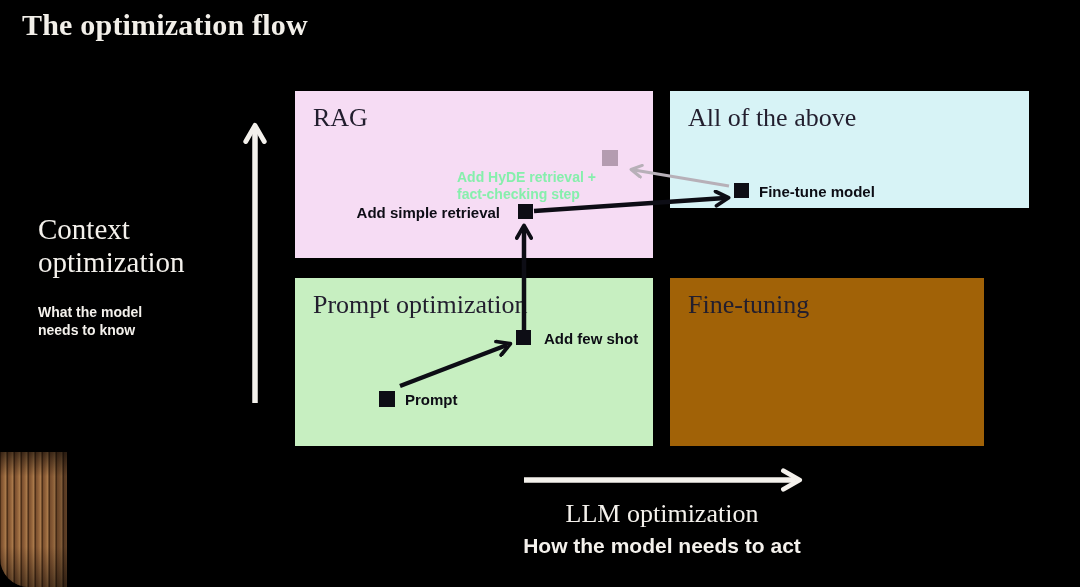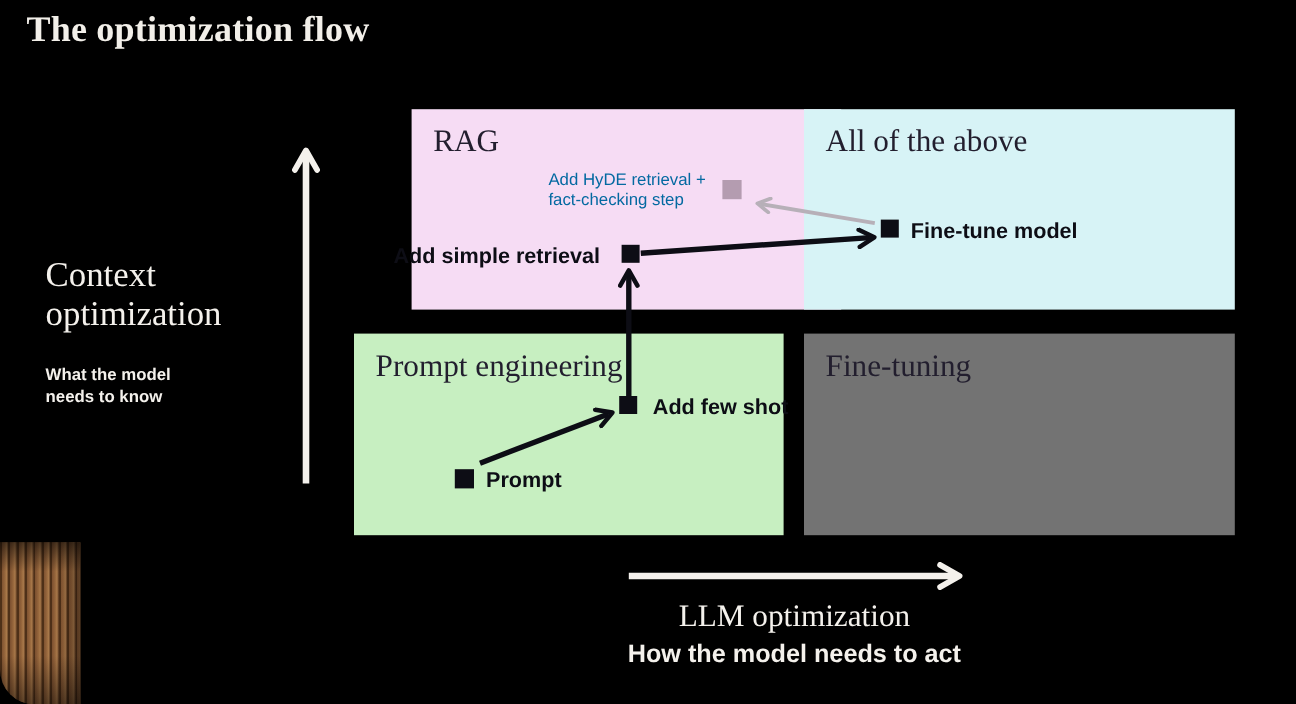--- a/index.html
+++ b/index.html
@@ -17,7 +17,7 @@
 
   
   .quad{position:absolute;z-index:1;}
-  .quad-rag{left:295px;top:91px;width:358px;height:167px;background:#f6dcf4;margin-left:48px;}
+  .quad-rag{left:295px;top:91px;width:358px;height:167px;background:#f6dcf4;}
   .quad-above{left:670px;top:91px;width:359px;height:167px;background:#d7f3f6;}
   .quad-pe{left:295px;top:278px;width:358px;height:168px;background:#c7efc1;}
   .quad-ft{left:670px;top:278px;width:359px;height:168px;background:#737373;}

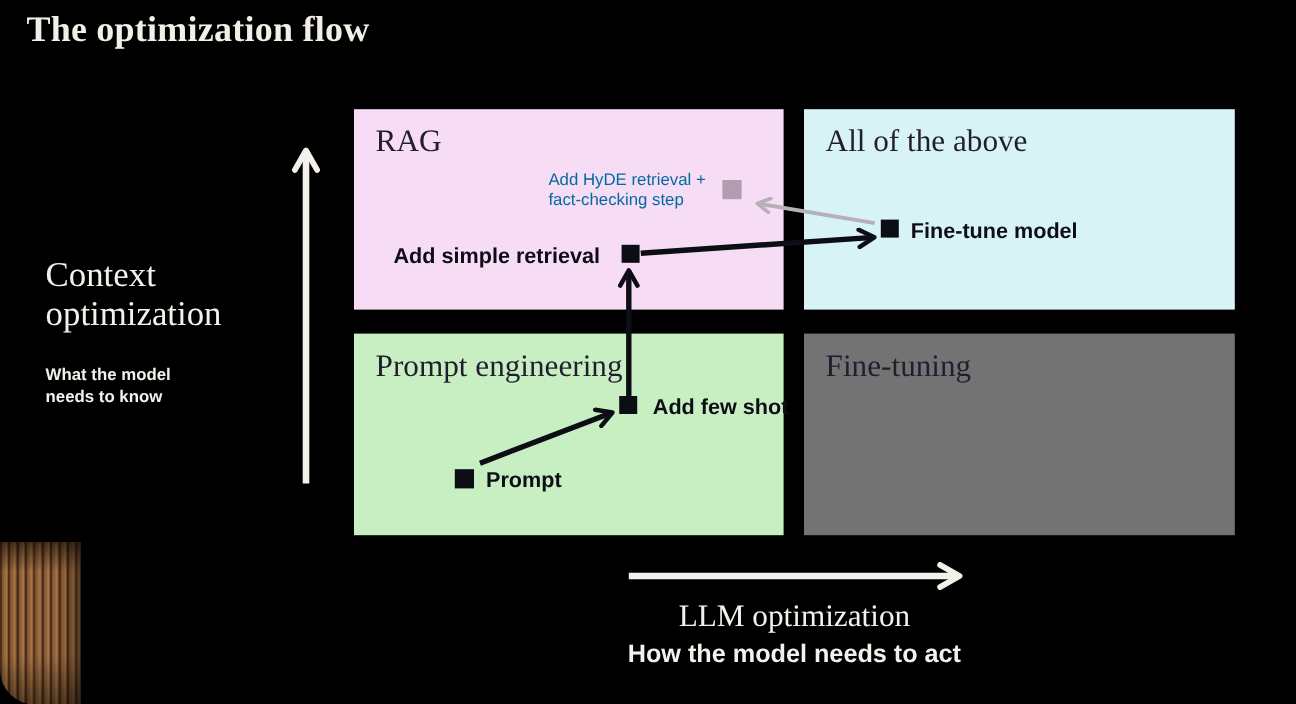--- a/index.html
+++ b/index.html
@@ -18,7 +18,7 @@
   
   .quad{position:absolute;z-index:1;}
   .quad-rag{left:295px;top:91px;width:358px;height:167px;background:#f6dcf4;}
-  .quad-above{left:670px;top:91px;width:359px;height:167px;background:#d7f3f6;}
+  .quad-above{left:670px;top:91px;width:359px;height:117px;background:#d7f3f6;}
   .quad-pe{left:295px;top:278px;width:358px;height:168px;background:#c7efc1;}
   .quad-ft{left:670px;top:278px;width:359px;height:168px;background:#737373;}
   .quad-label{

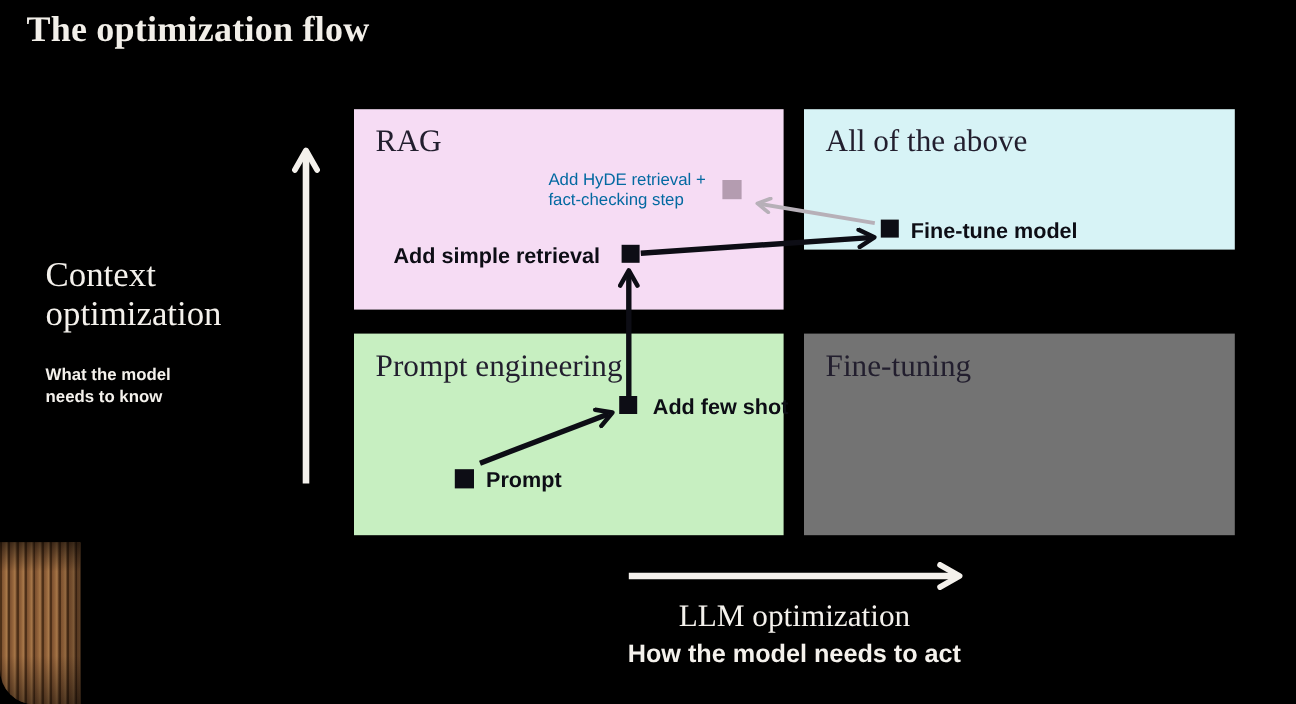--- a/index.html
+++ b/index.html
@@ -45,7 +45,7 @@
     white-space:nowrap;line-height:16px;
   }
   .pt-label.faded{
-    color:#0369a1;font-size:14px;font-weight:400;line-height:16.5px;white-space:pre-line;
+    color:#86efac;font-size:14px;font-weight:700;line-height:16.5px;white-space:pre-line;margin-top:28px;
   }
   .m-prompt{left:379px;top:391px;width:16px;height:16px;}
   .l-prompt{left:405px;top:392px;}

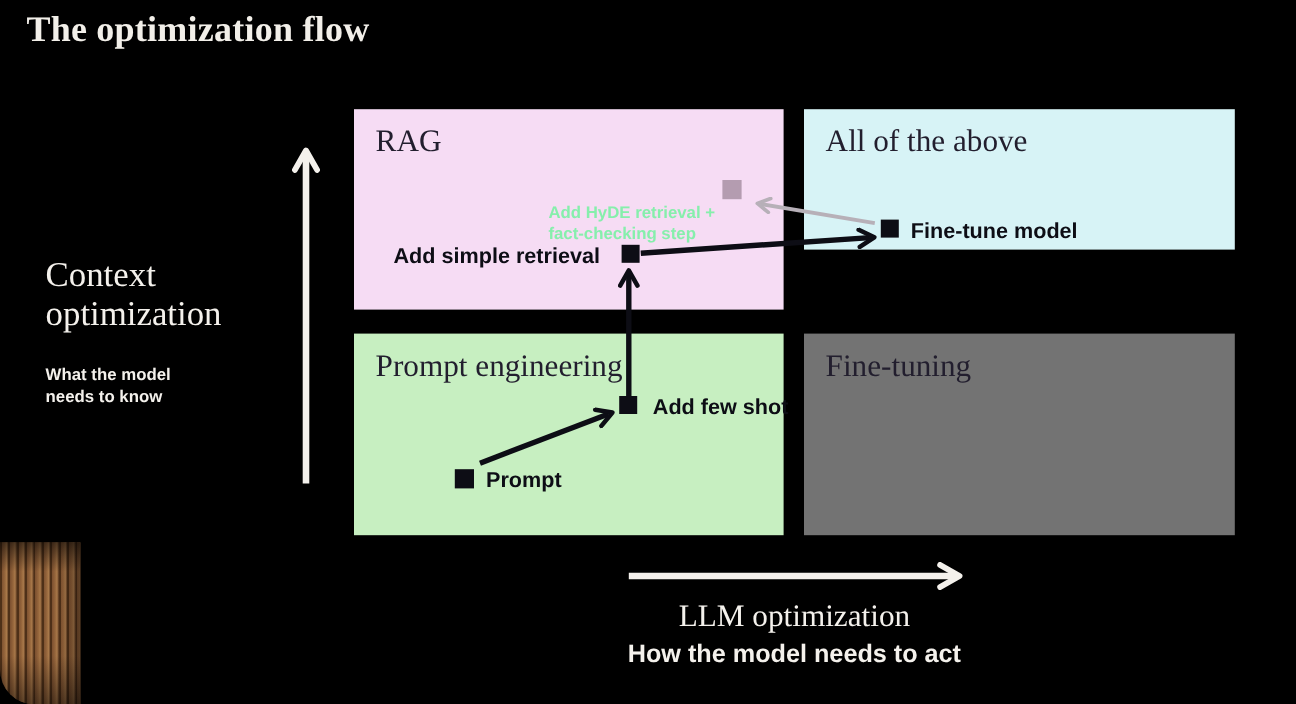--- a/index.html
+++ b/index.html
@@ -41,7 +41,7 @@
   .marker{position:absolute;z-index:3;background:#0d0d15;}
   .marker.faded{background:#b49cb0;}
   .pt-label{
-    position:absolute;z-index:3;font-size:18px;font-weight:600;color:#0d0d15;
+    position:absolute;z-index:3;font-size:15px;font-weight:600;color:#0d0d15;
     white-space:nowrap;line-height:16px;
   }
   .pt-label.faded{

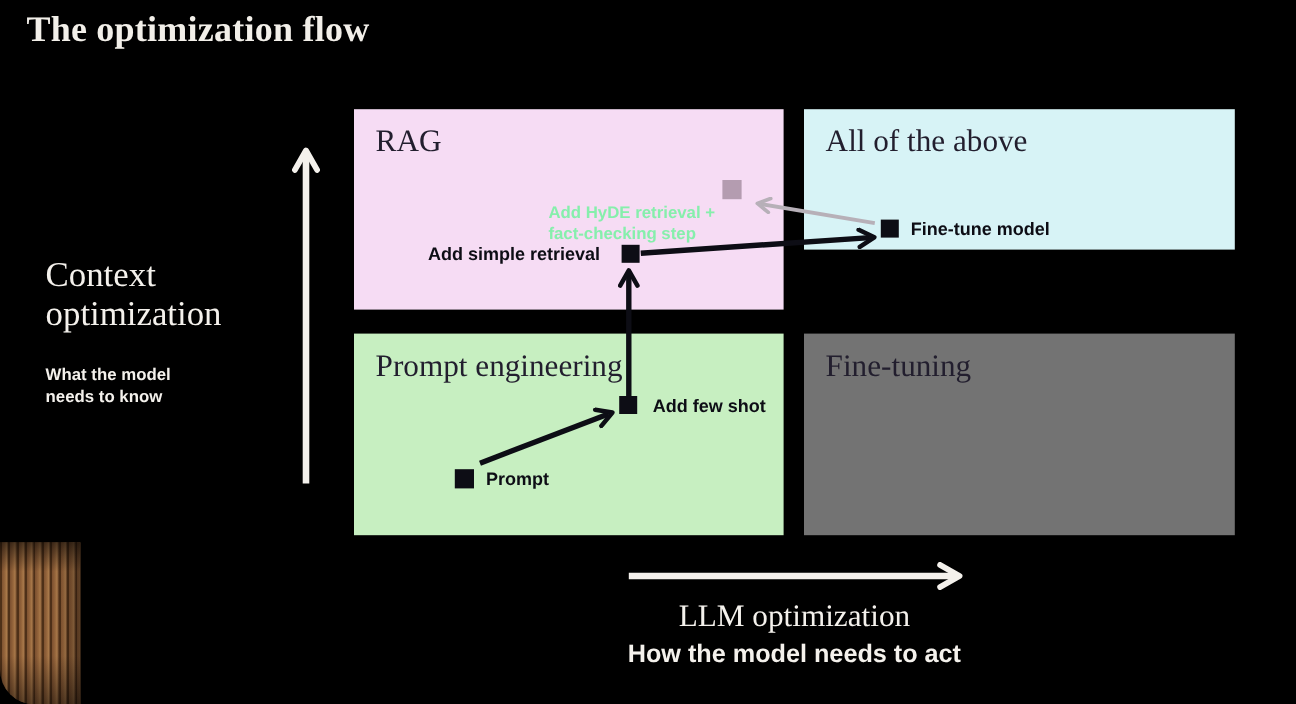--- a/index.html
+++ b/index.html
@@ -84,7 +84,7 @@
     <div class="quad-label serif">All of the above</div>
   </div>
   <div class="quad quad-pe">
-    <div class="quad-label serif">Prompt engineering</div>
+    <div class="quad-label serif">Prompt optimization</div>
   </div>
   <div class="quad quad-ft">
     <div class="quad-label serif">Fine-tuning</div>

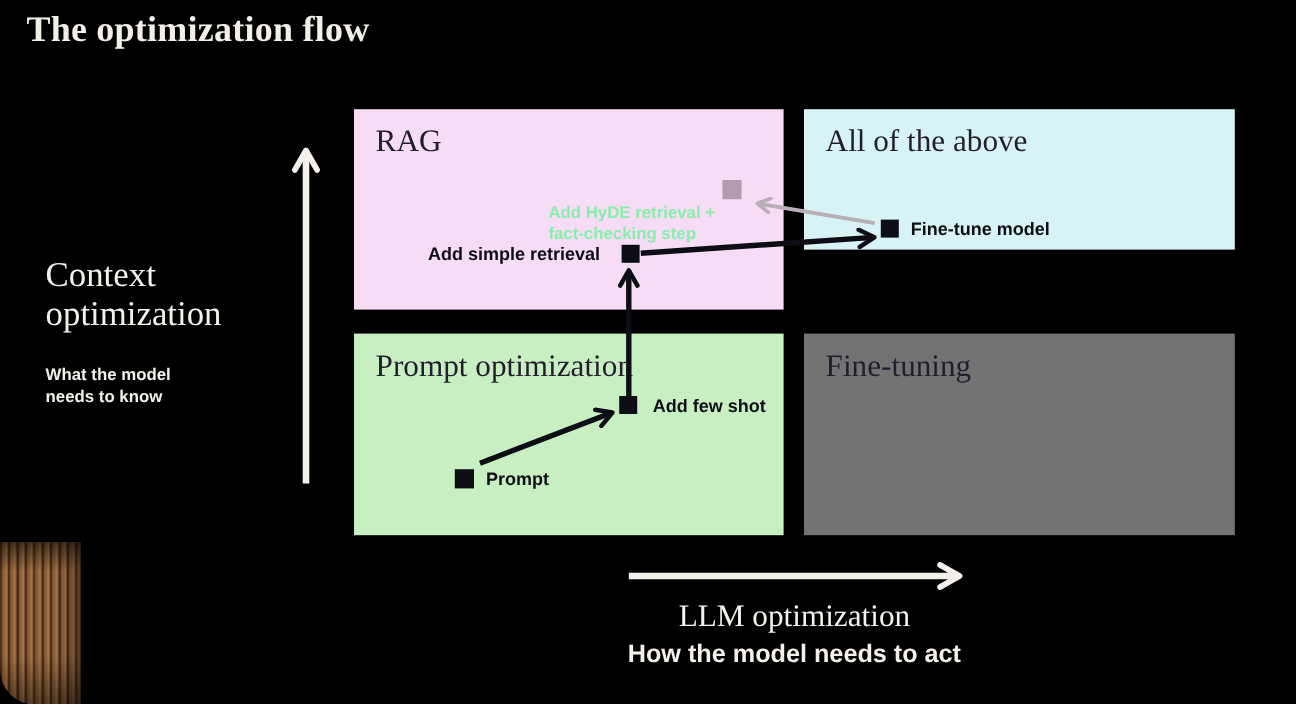--- a/index.html
+++ b/index.html
@@ -20,7 +20,7 @@
   .quad-rag{left:295px;top:91px;width:358px;height:167px;background:#f6dcf4;}
   .quad-above{left:670px;top:91px;width:359px;height:117px;background:#d7f3f6;}
   .quad-pe{left:295px;top:278px;width:358px;height:168px;background:#c7efc1;}
-  .quad-ft{left:670px;top:278px;width:359px;height:168px;background:#737373;}
+  .quad-ft{left:670px;top:278px;width:314px;height:168px;background:#a16207;}
   .quad-label{
     position:absolute;left:18px;top:11px;
     font-size:26px;color:#221e2e;line-height:1.2;

